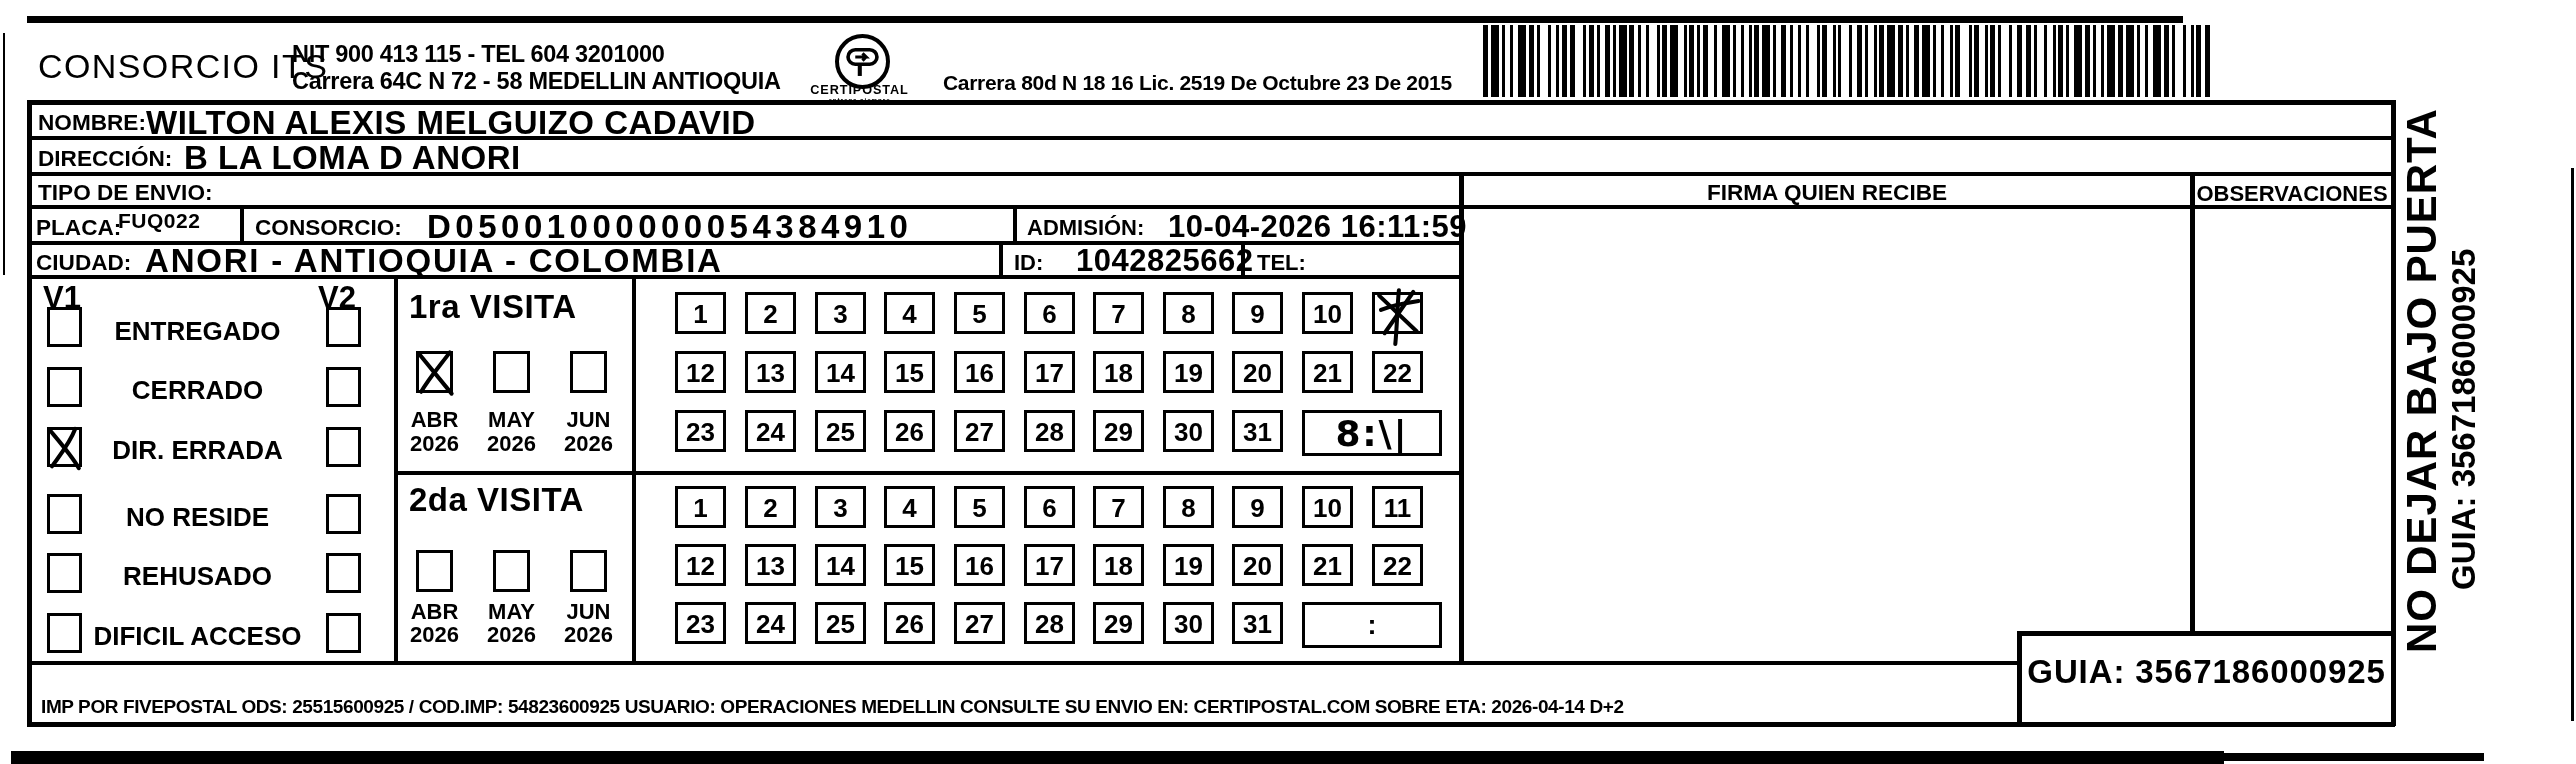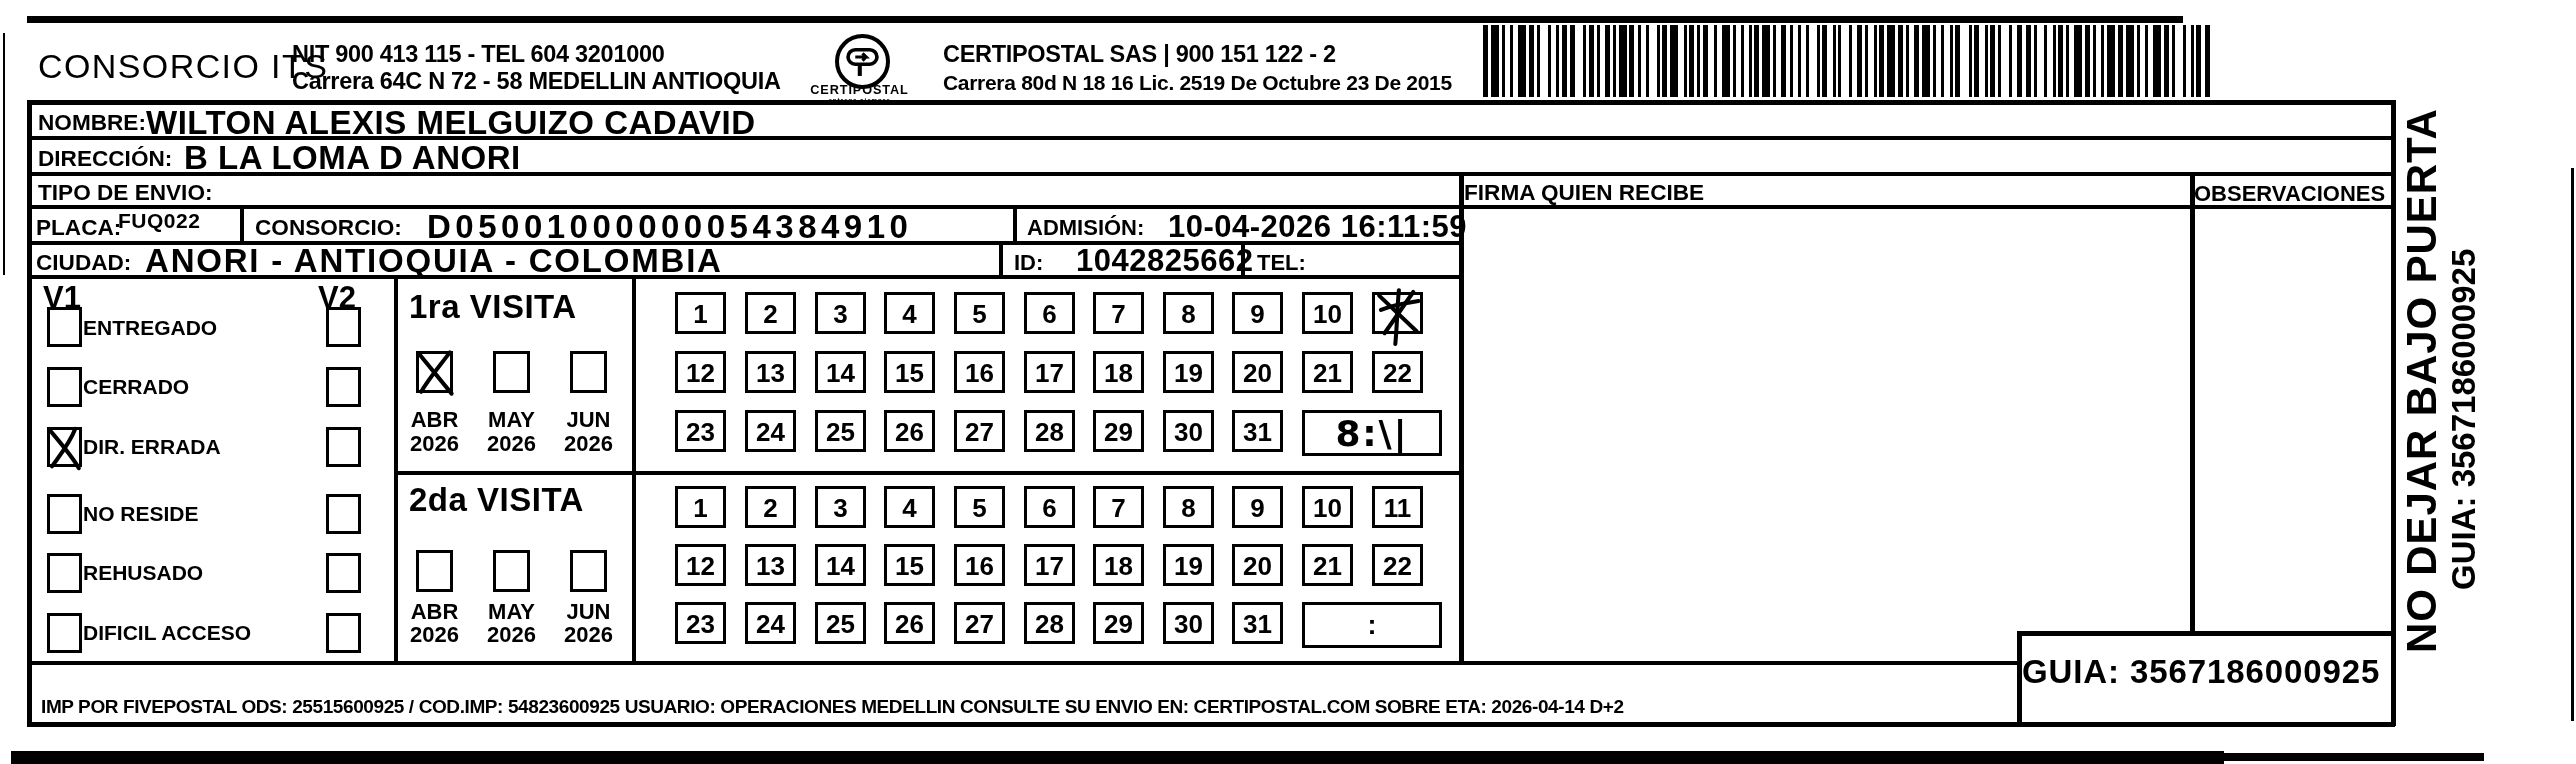--- a/index.html
+++ b/index.html
@@ -59,7 +59,6 @@
   <div class="logo-cap" style="left:805px;top:83px;">CERTIPOSTAL</div>
   <div class="logo-tag" style="left:805px;top:97px;">— entrega siempre —</div>
 
-  <div class="txt hdr-sm" style="left:943px;top:40px;">CERTIPOSTAL SAS | 900 151 122 - 2</div>
   <div class="txt hdr-sm2" style="left:943px;top:71px;">Carrera 80d N 18 16  Lic. 2519 De Octubre 23 De 2015</div>
 
   <div class="barcode" id="barcode" style="left:1483px;top:25px;width:728px;height:72px;">

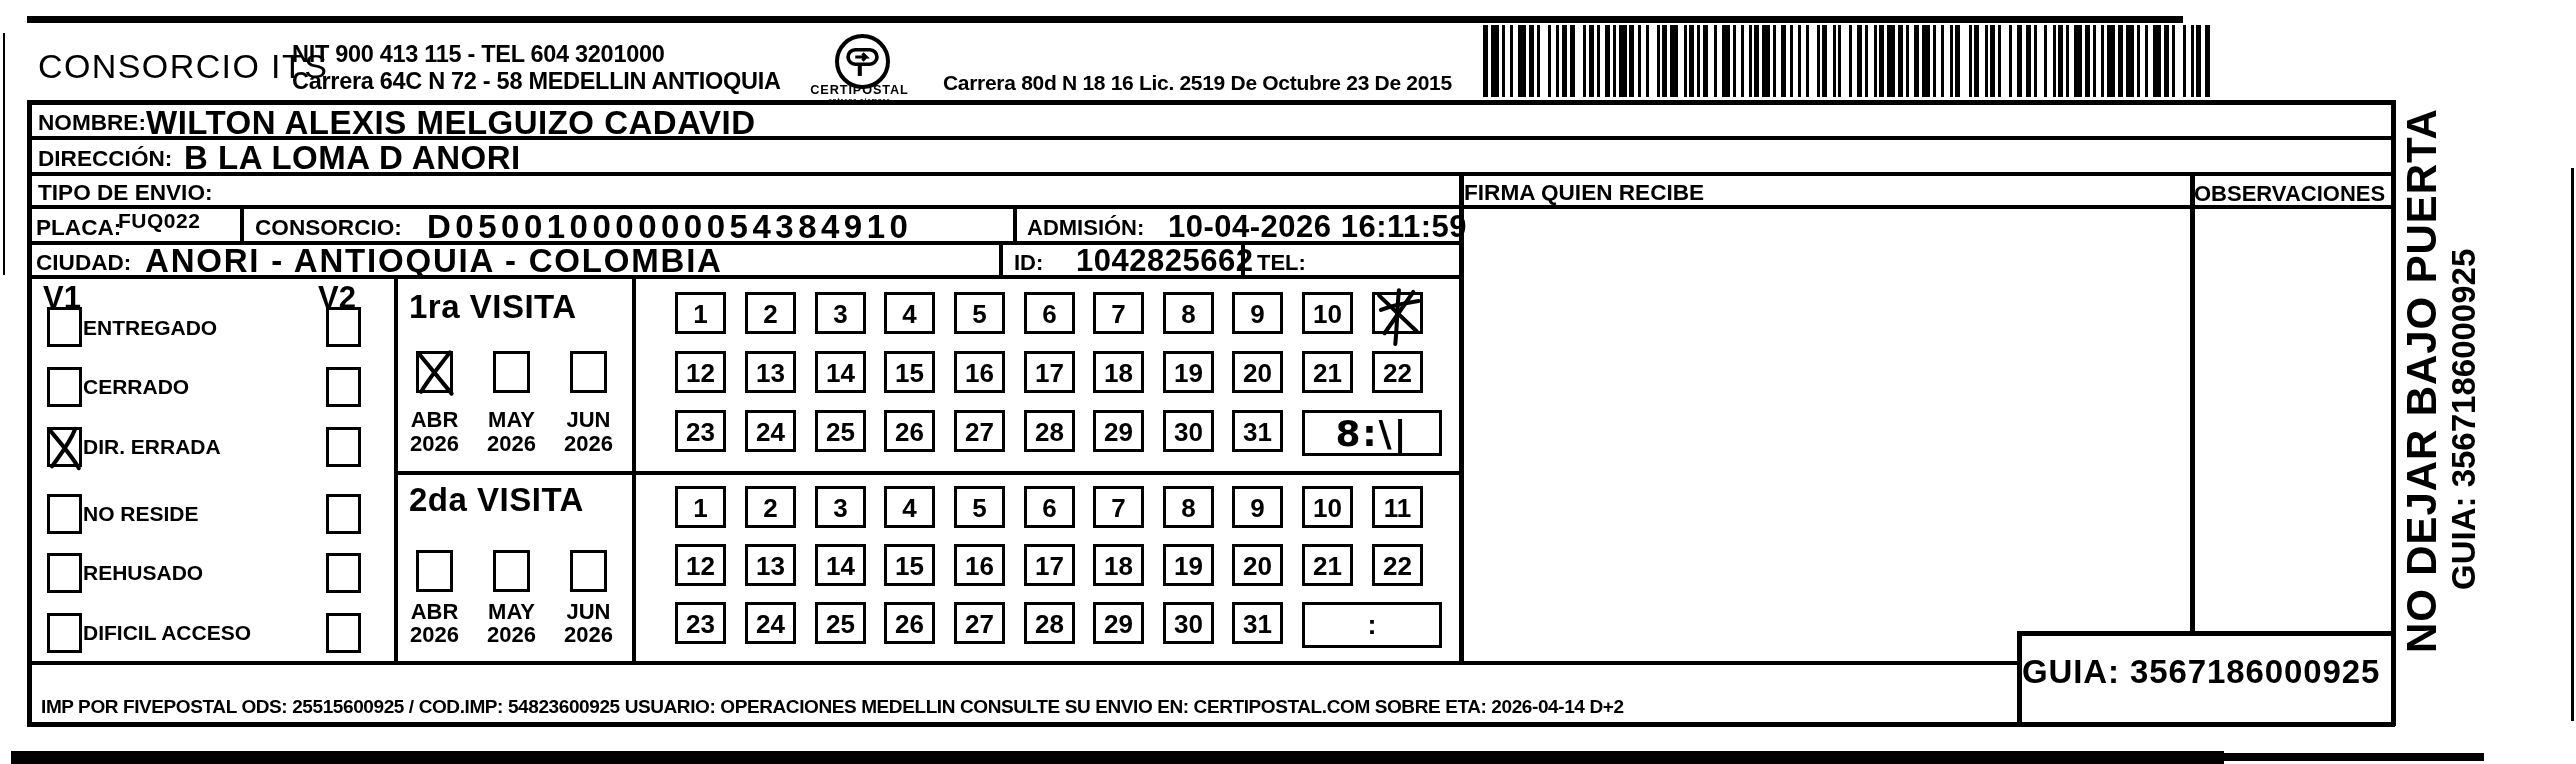--- a/index.html
+++ b/index.html
@@ -21,7 +21,7 @@
   .stlbl{position:absolute;width:229px;font-weight:bold;font-size:21px;}
   .mlbl{position:absolute;width:63px;text-align:center;font-weight:bold;font-size:22px;}
   .vtitle{position:absolute;font-weight:bold;font-size:33px;white-space:nowrap;letter-spacing:0.5px;}
-  .center{text-align:left;}
+  .center{text-align:center;}
   .rot{position:absolute;transform:rotate(-90deg);transform-origin:0 0;white-space:nowrap;}
   .mark-svg{position:absolute;pointer-events:none;}
   .handwrite{font-family:"DejaVu Sans",sans-serif;font-size:36px;font-weight:bold;

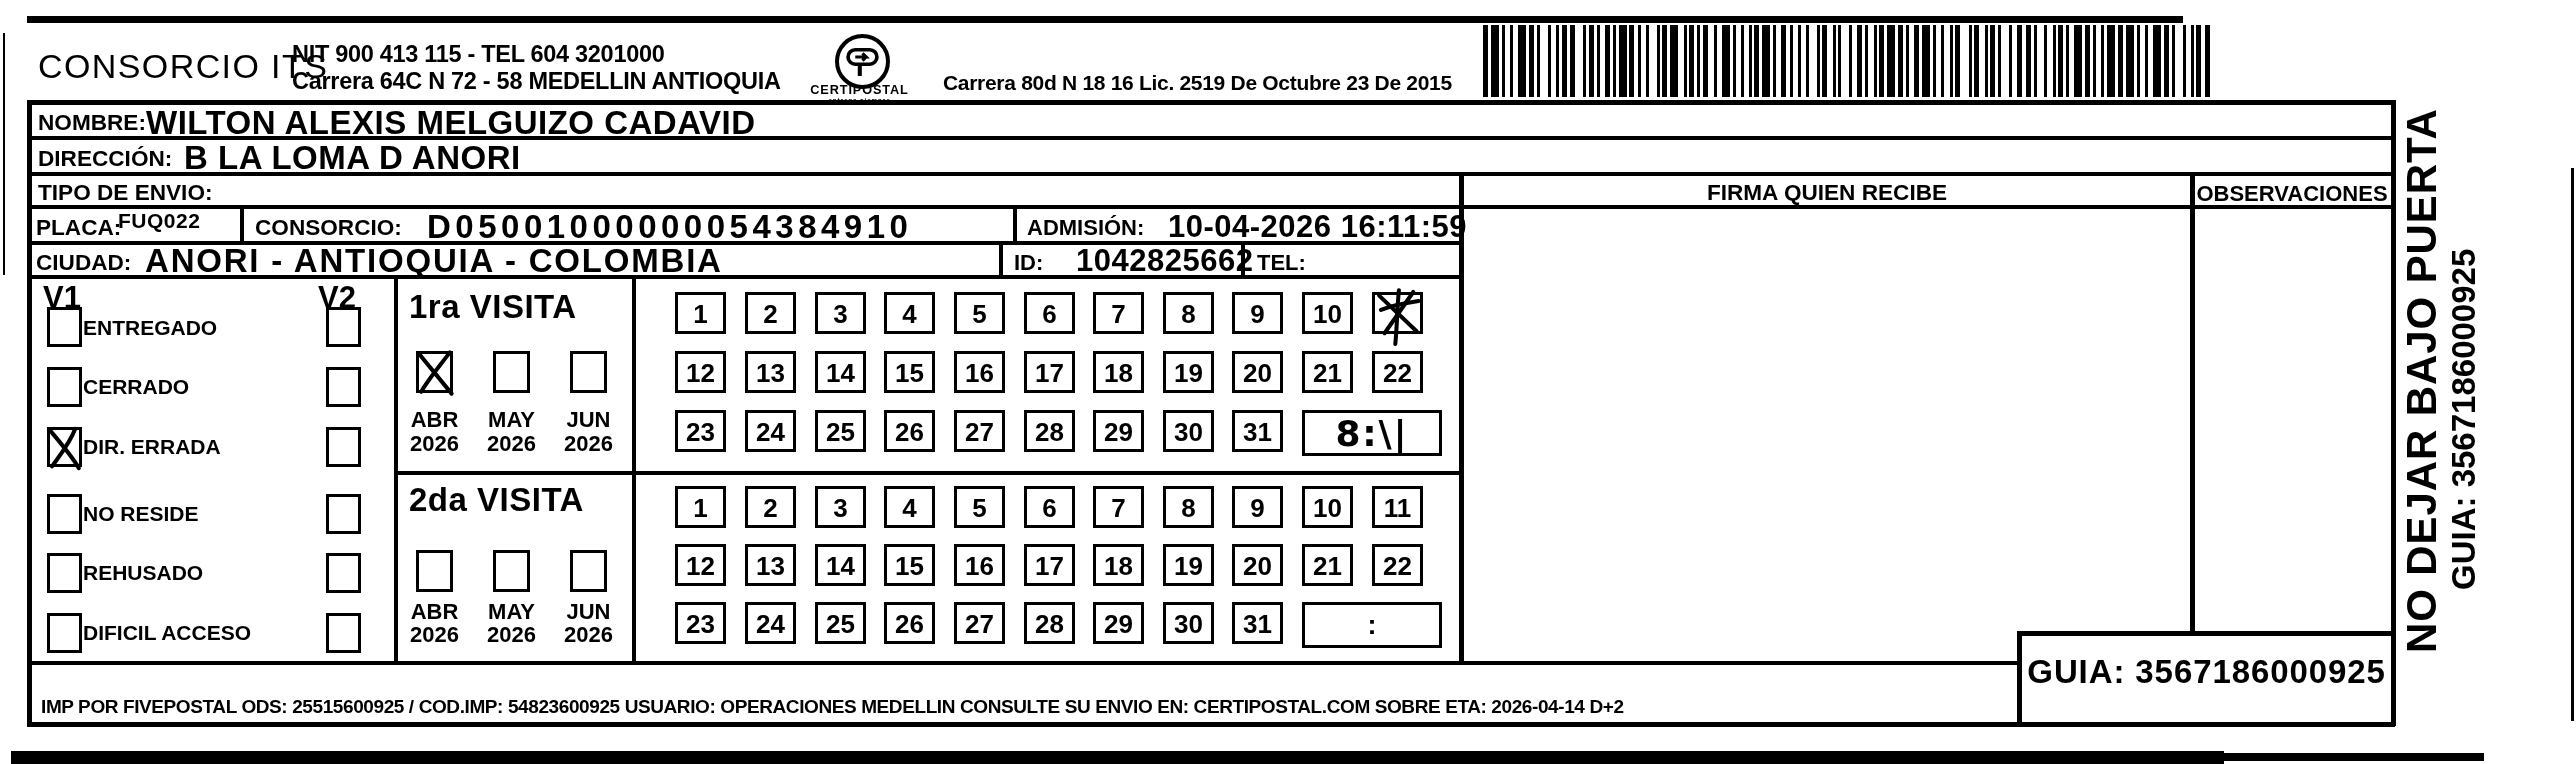--- a/index.html
+++ b/index.html
@@ -18,7 +18,7 @@
           font-size:26px;font-weight:bold;text-align:center;line-height:38px;}
   .timebox{position:absolute;width:134px;height:40px;border:3.6px solid #000;background:#fff;
            text-align:center;}
-  .stlbl{position:absolute;width:229px;font-weight:bold;font-size:21px;}
+  .stlbl{position:absolute;width:229px;text-align:center;font-weight:bold;font-size:26px;}
   .mlbl{position:absolute;width:63px;text-align:center;font-weight:bold;font-size:22px;}
   .vtitle{position:absolute;font-weight:bold;font-size:33px;white-space:nowrap;letter-spacing:0.5px;}
   .center{text-align:center;}

